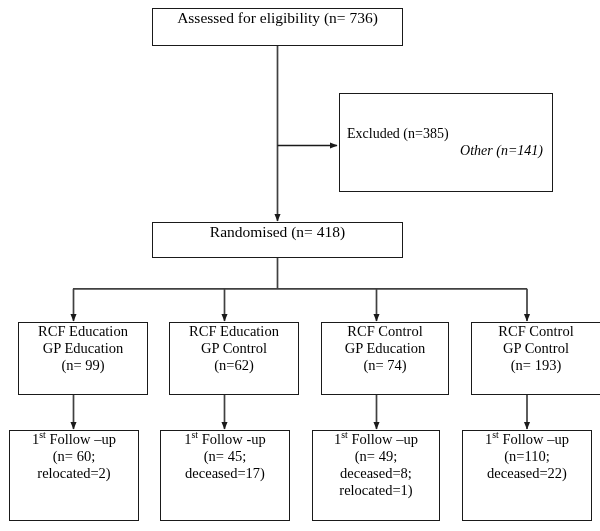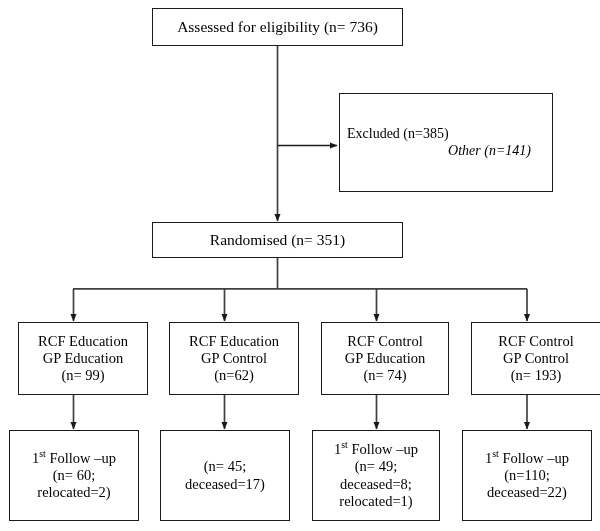--- a/index.html
+++ b/index.html
@@ -34,7 +34,7 @@
     background: #ffffff;
     display: flex;
     flex-direction: column;
-    justify-content: center;
+    justify-content: flex-start;
     align-items: center;
     text-align: center;
     line-height: 1.18;

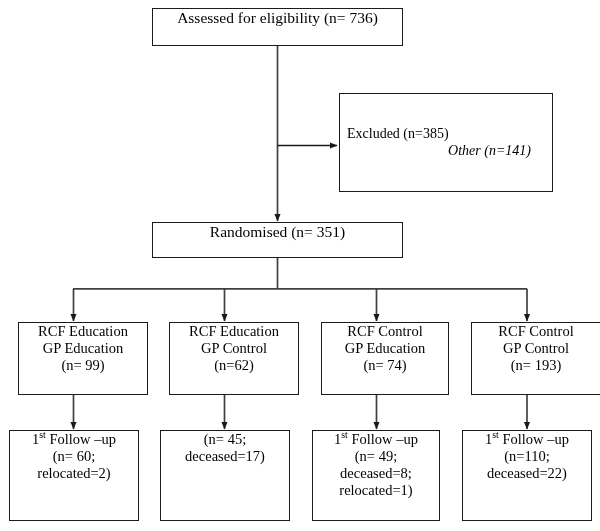--- a/index.html
+++ b/index.html
@@ -63,7 +63,7 @@
     height: 99px;
     align-items: stretch;
     justify-content: center;
-    padding: 2px 20px 2px 7px;
+    padding: 2px 8px 2px 7px;
     font-size: 14px;
   }
   #node-excluded .line {

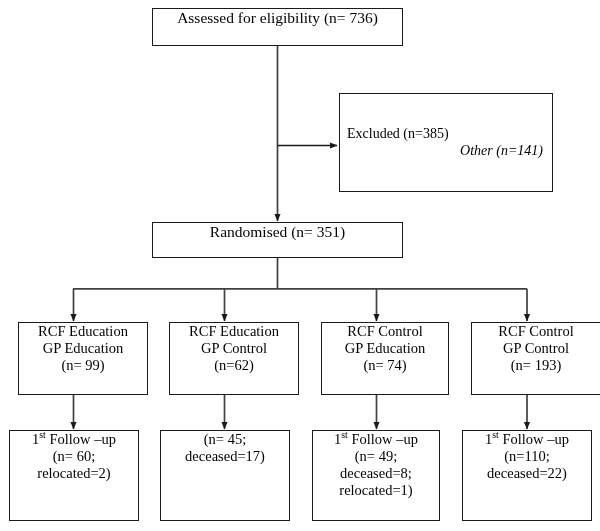--- a/index.html
+++ b/index.html
@@ -157,7 +157,7 @@
   </div>
 
   <div class="node" id="node-randomised">
-    <span class="line">Randomised (n= 351)</span>
+    <span class="line">Randomised (n= 418)</span>
   </div>
 
   <div class="node group-node" id="node-group-0">

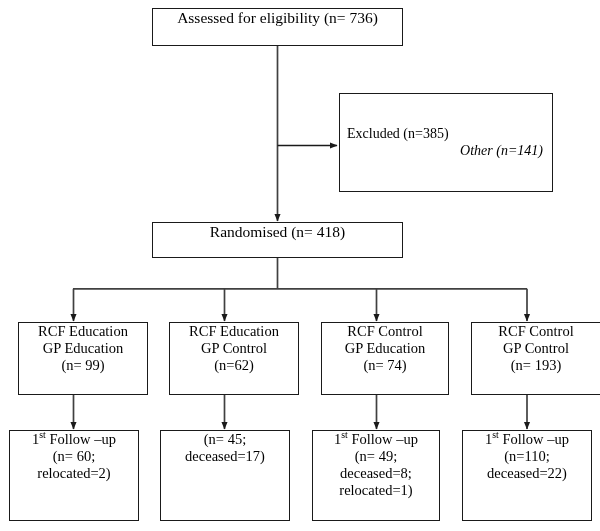--- a/index.html
+++ b/index.html
@@ -187,6 +187,7 @@
     <span class="line">relocated=2)</span>
   </div>
   <div class="node followup-node" id="node-followup-1">
+    <span class="line"><span>1</span><span class="ordinal-sup">st</span><span> Follow -up</span></span>
     <span class="line">(n= 45;</span>
     <span class="line">deceased=17)</span>
   </div>

